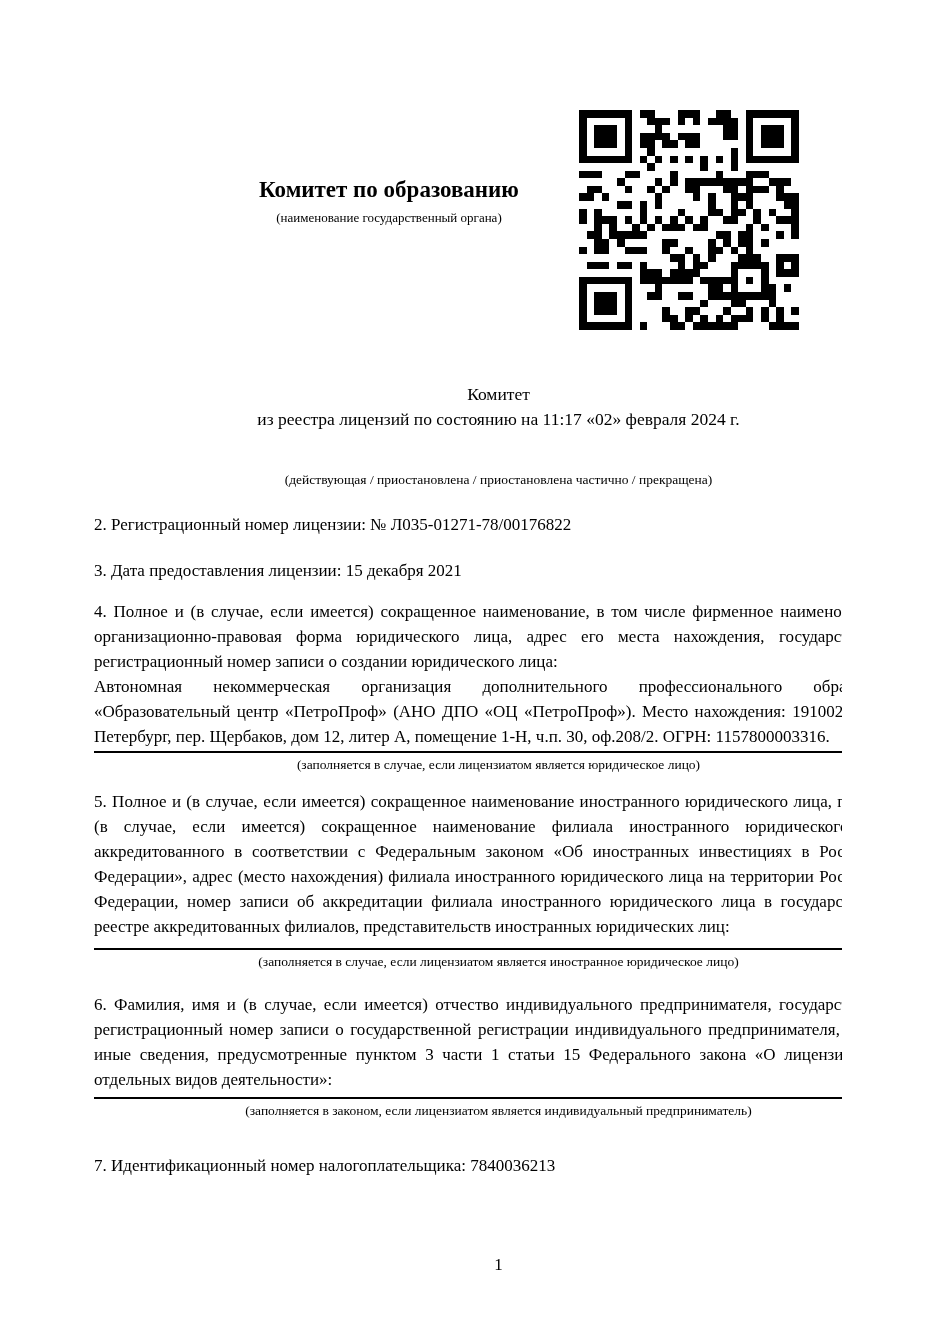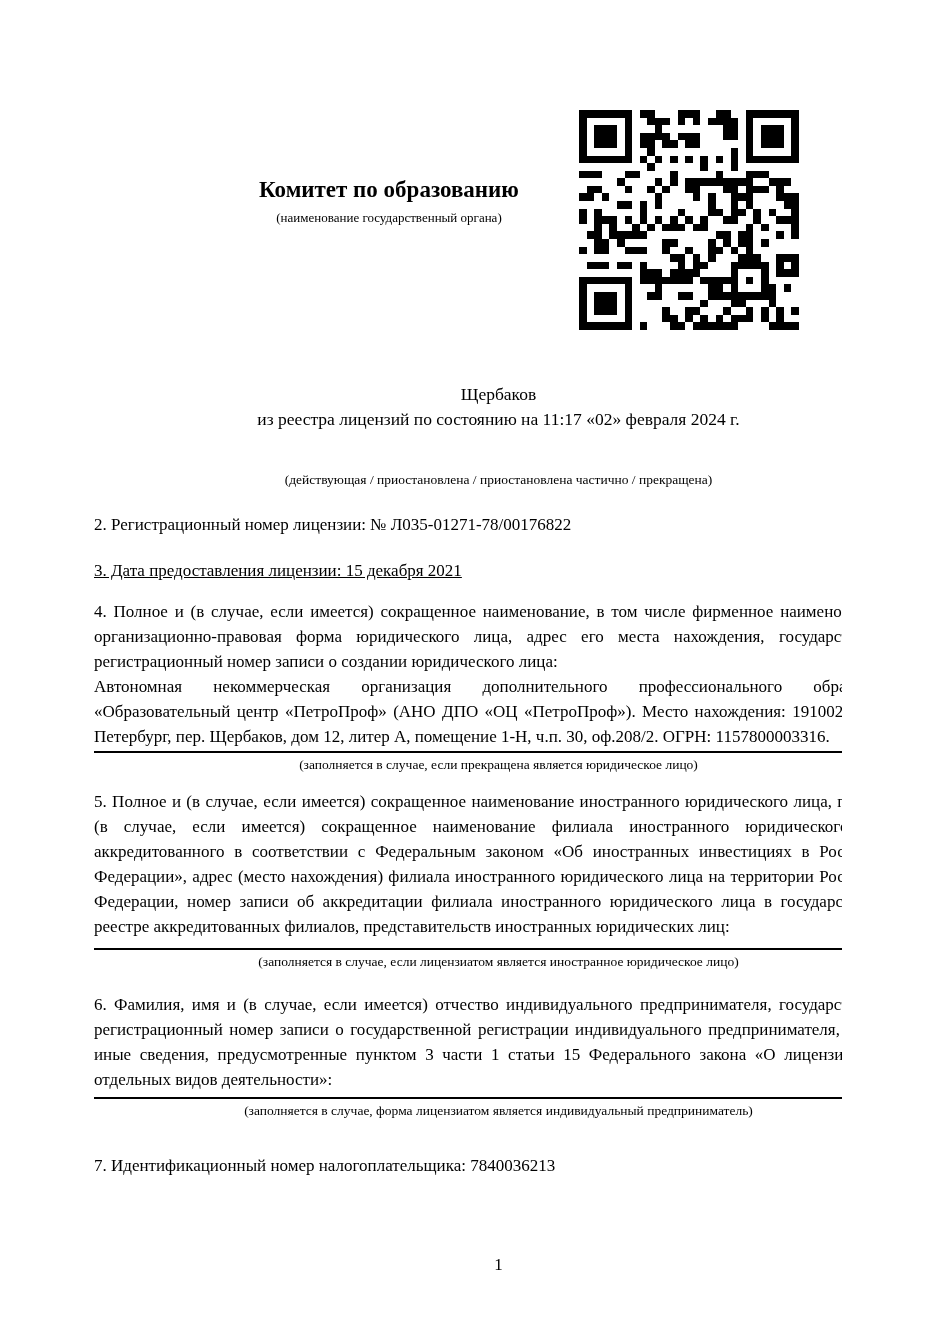--- a/index.html
+++ b/index.html
@@ -105,7 +105,7 @@
 
   <div class="content">
     <p class="doc-heading">
-      <span>Щербаков</span><br>
+      <span>Комитет</span><br>
       <span>из реестра лицензий по состоянию на 11:17 «02» февраля 2024 г.</span>
     </p>
 

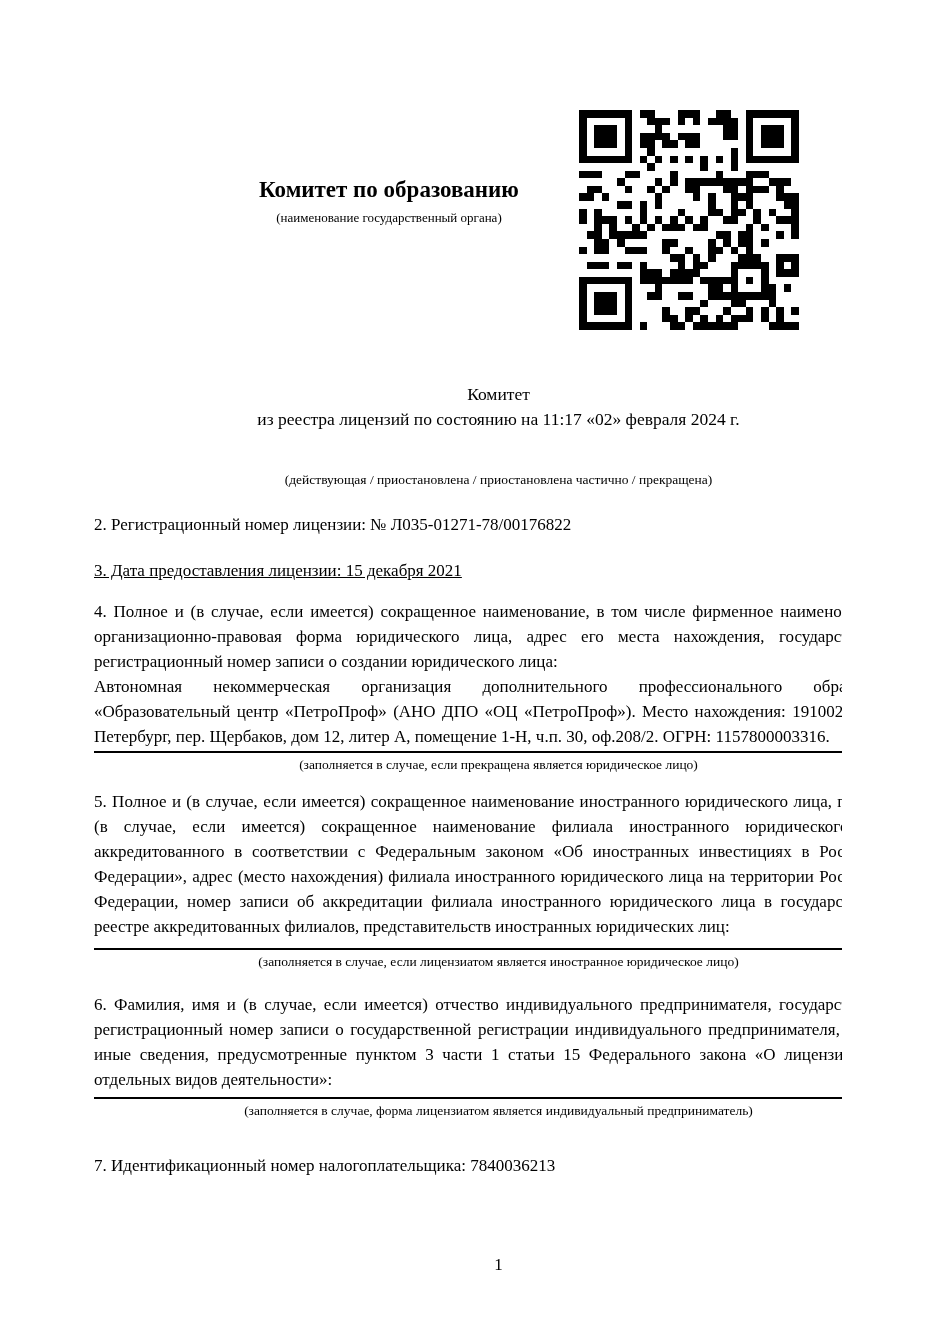--- a/index.html
+++ b/index.html
@@ -72,7 +72,7 @@
   }
   #items .item:nth-child(1) { margin-top: 36px; }
   #items .item:nth-child(2) { margin-top: 22px; }
-  #items .item:nth-child(3) { margin-top: 21px; text-decoration: underline; }
+  #items .item:nth-child(3) { margin-top: 21px; }
   #items .item:nth-child(4) { margin-top: 16px; }
   #items .item:nth-child(5) { margin-top: 14px; }
   #items .item:nth-child(6) { margin-top: 20px; }

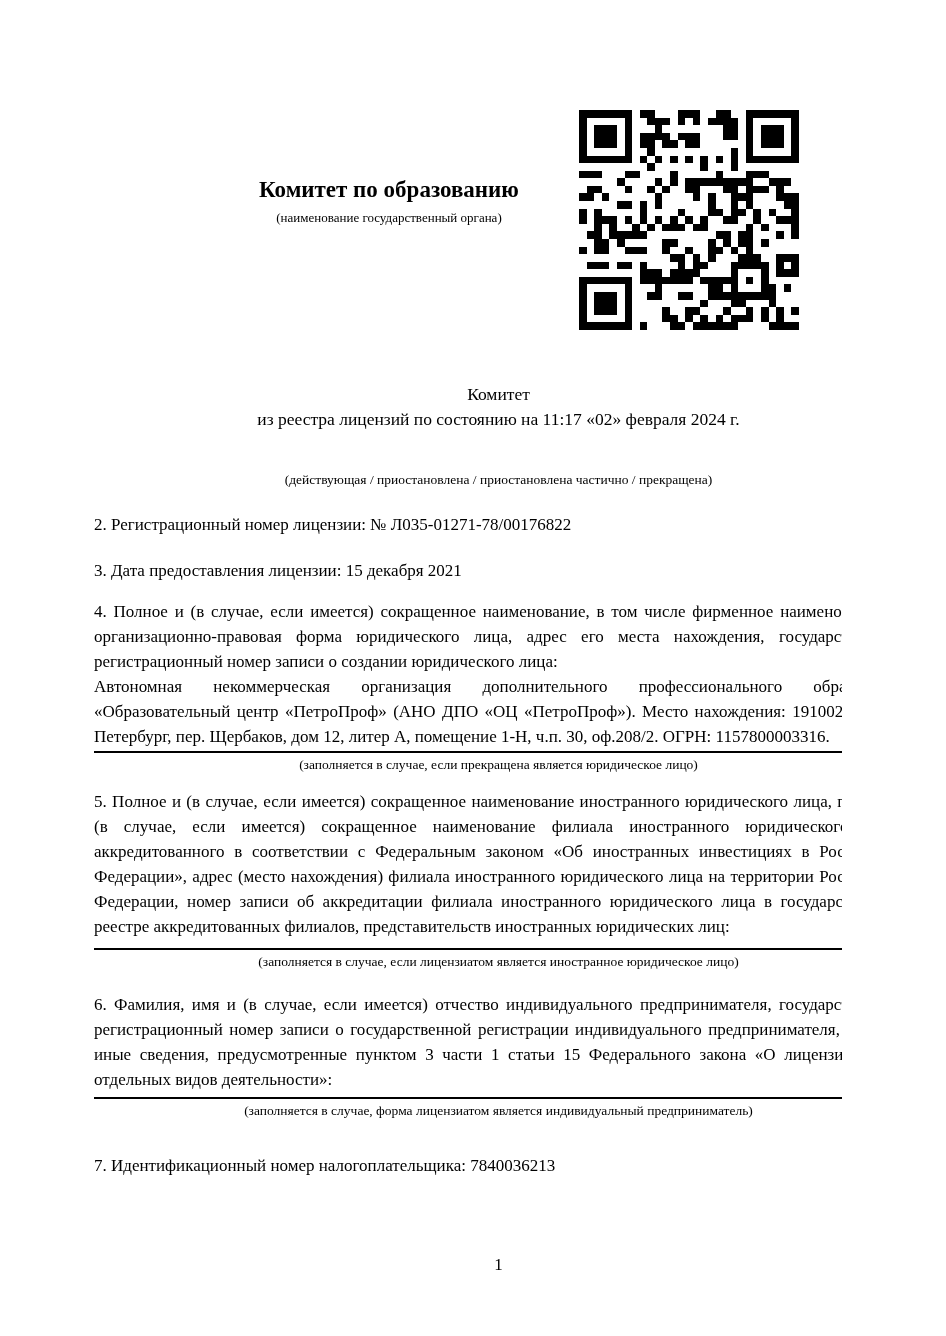--- a/index.html
+++ b/index.html
@@ -129,7 +129,7 @@
     <p class="item-text">4. Полное и (в случае, если имеется) сокращенное наименование, в том числе фирменное наименование, и организационно-правовая форма юридического лица, адрес его места нахождения, государственный регистрационный номер записи о создании юридического лица:</p>
     <p class="item-value">Автономная некоммерческая организация дополнительного профессионального образования «Образовательный центр «ПетроПроф» (АНО ДПО «ОЦ «ПетроПроф»). Место нахождения: 191002, Санкт-Петербург, пер. Щербаков, дом 12, литер А, помещение 1-Н, ч.п. 30, оф.208/2. ОГРН: 1157800003316.</p>
     <hr class="rule">
-    <p class="item-note">(заполняется в случае, если прекращена является юридическое лицо)</p>
+    <p class="item-note">(заполняется в случае, если лицензиатом является юридическое лицо)</p>
   </div>
 
   <div class="item">

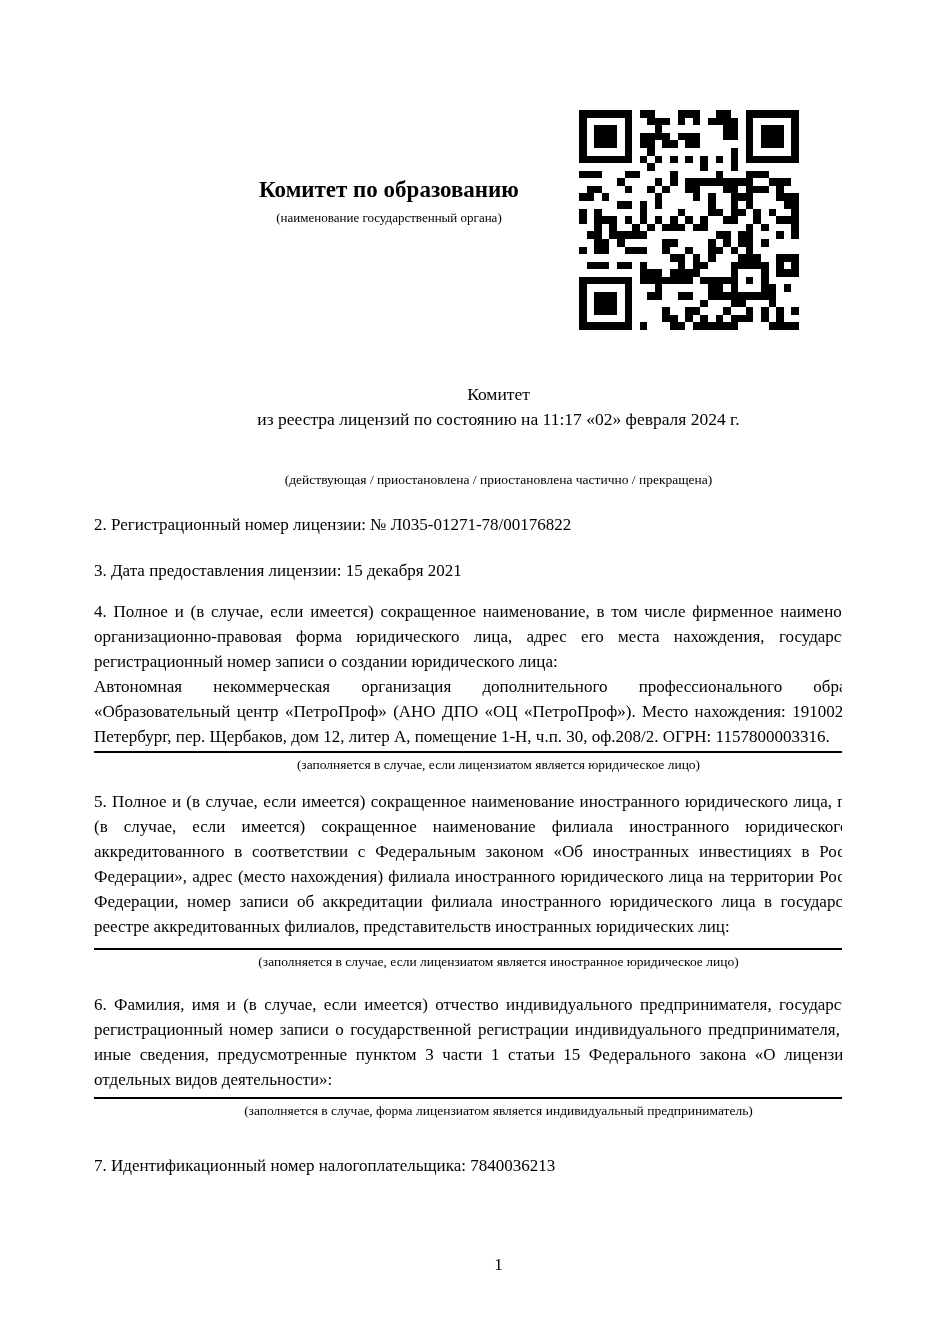--- a/index.html
+++ b/index.html
@@ -143,7 +143,7 @@
     <p class="item-text">6. Фамилия, имя и (в случае, если имеется) отчество индивидуального предпринимателя, государственный регистрационный номер записи о государственной регистрации индивидуального предпринимателя, а также иные сведения, предусмотренные пунктом 3 части 1 статьи 15 Федерального закона «О лицензировании отдельных видов деятельности»:</p>
 
     <hr class="rule">
-    <p class="item-note">(заполняется в случае, форма лицензиатом является индивидуальный предприниматель)</p>
+    <p class="item-note">(заполняется в законом, если лицензиатом является индивидуальный предприниматель)</p>
   </div>
 
   <div class="item">

